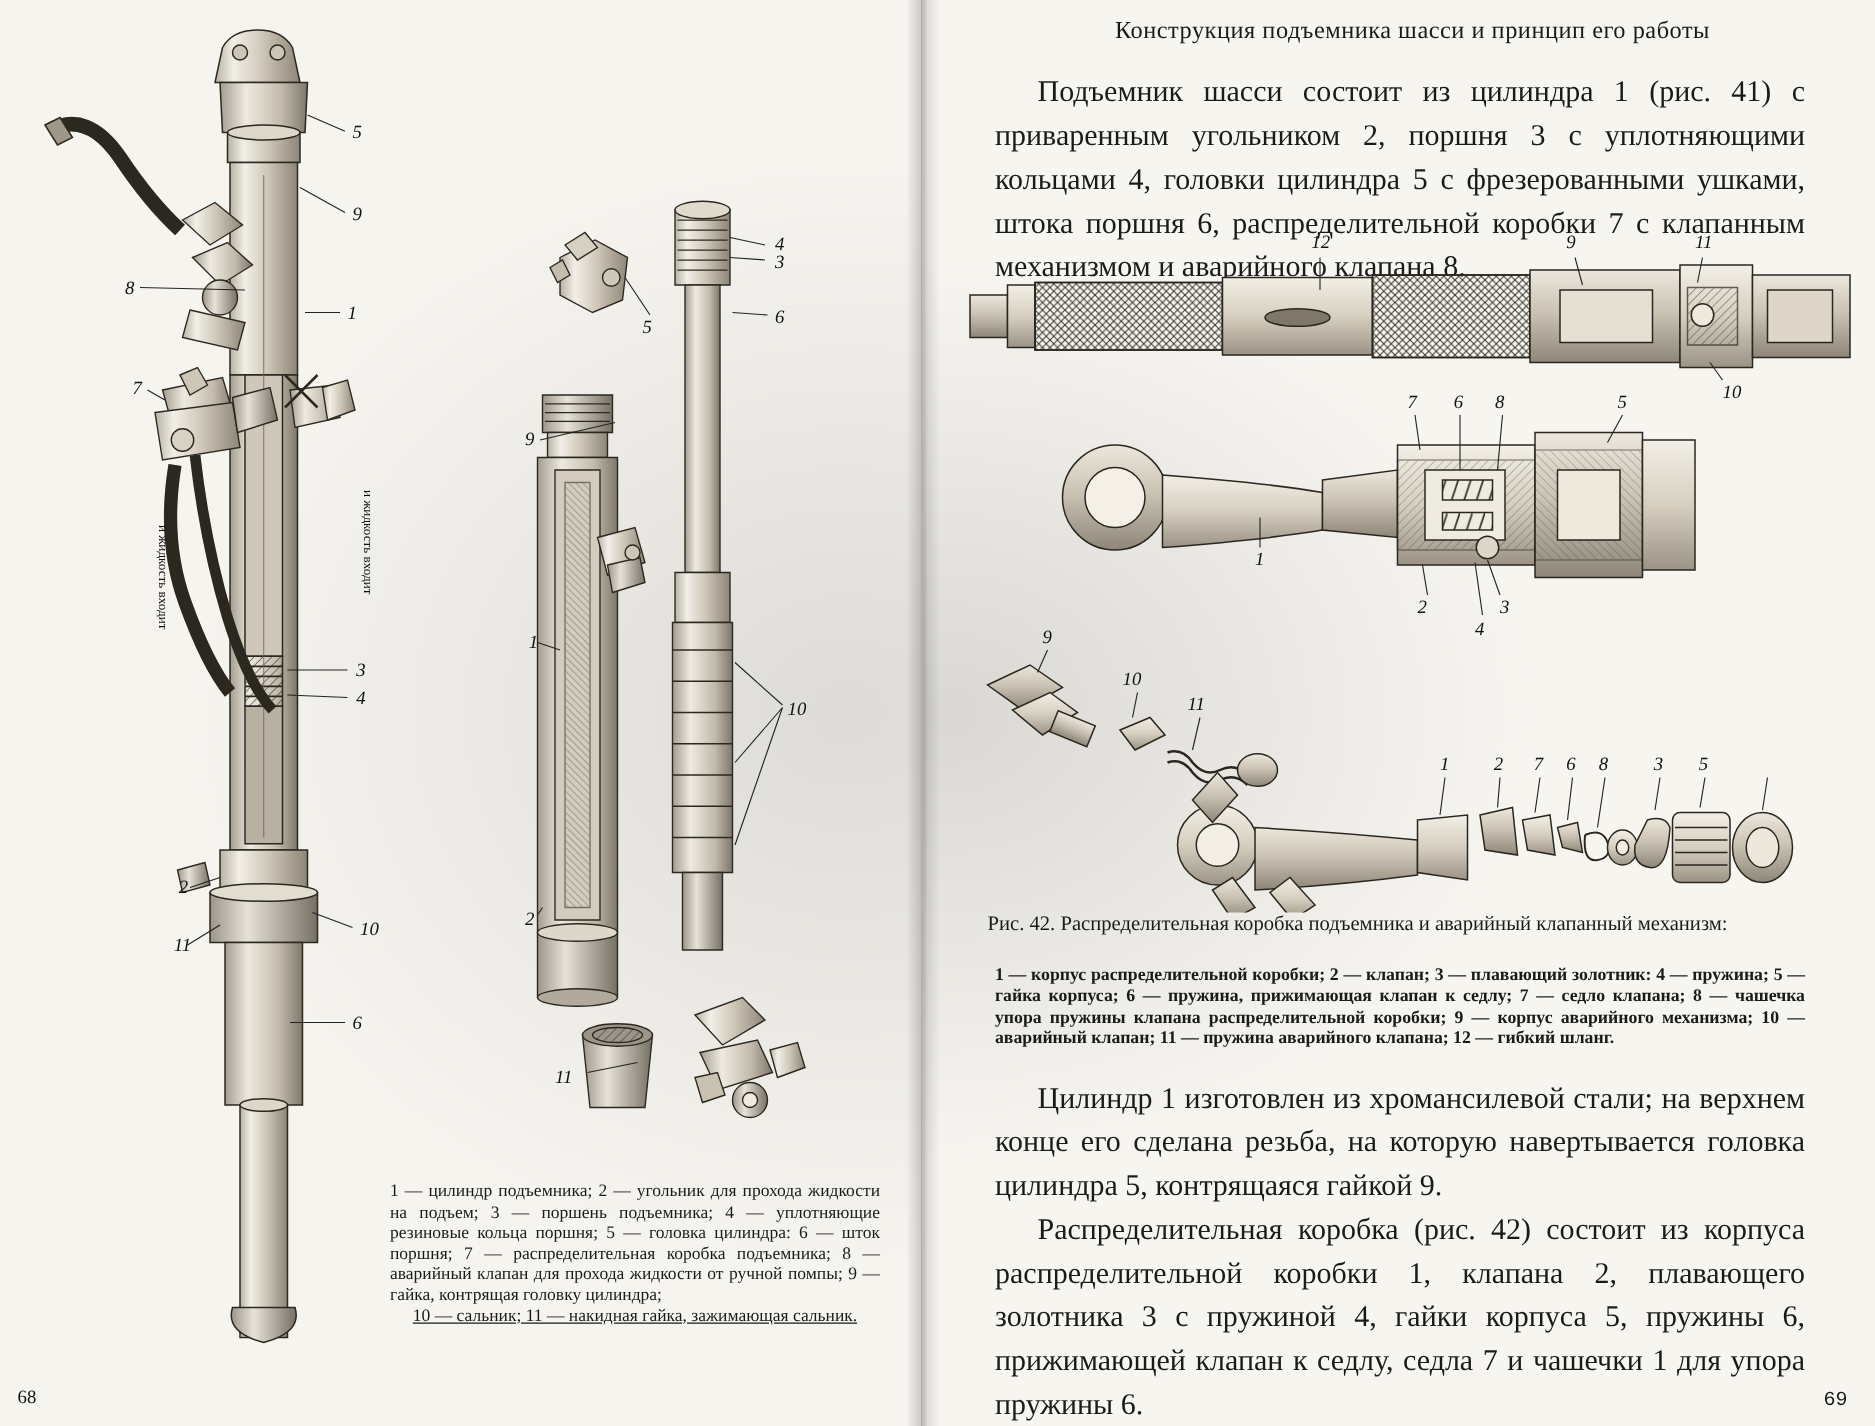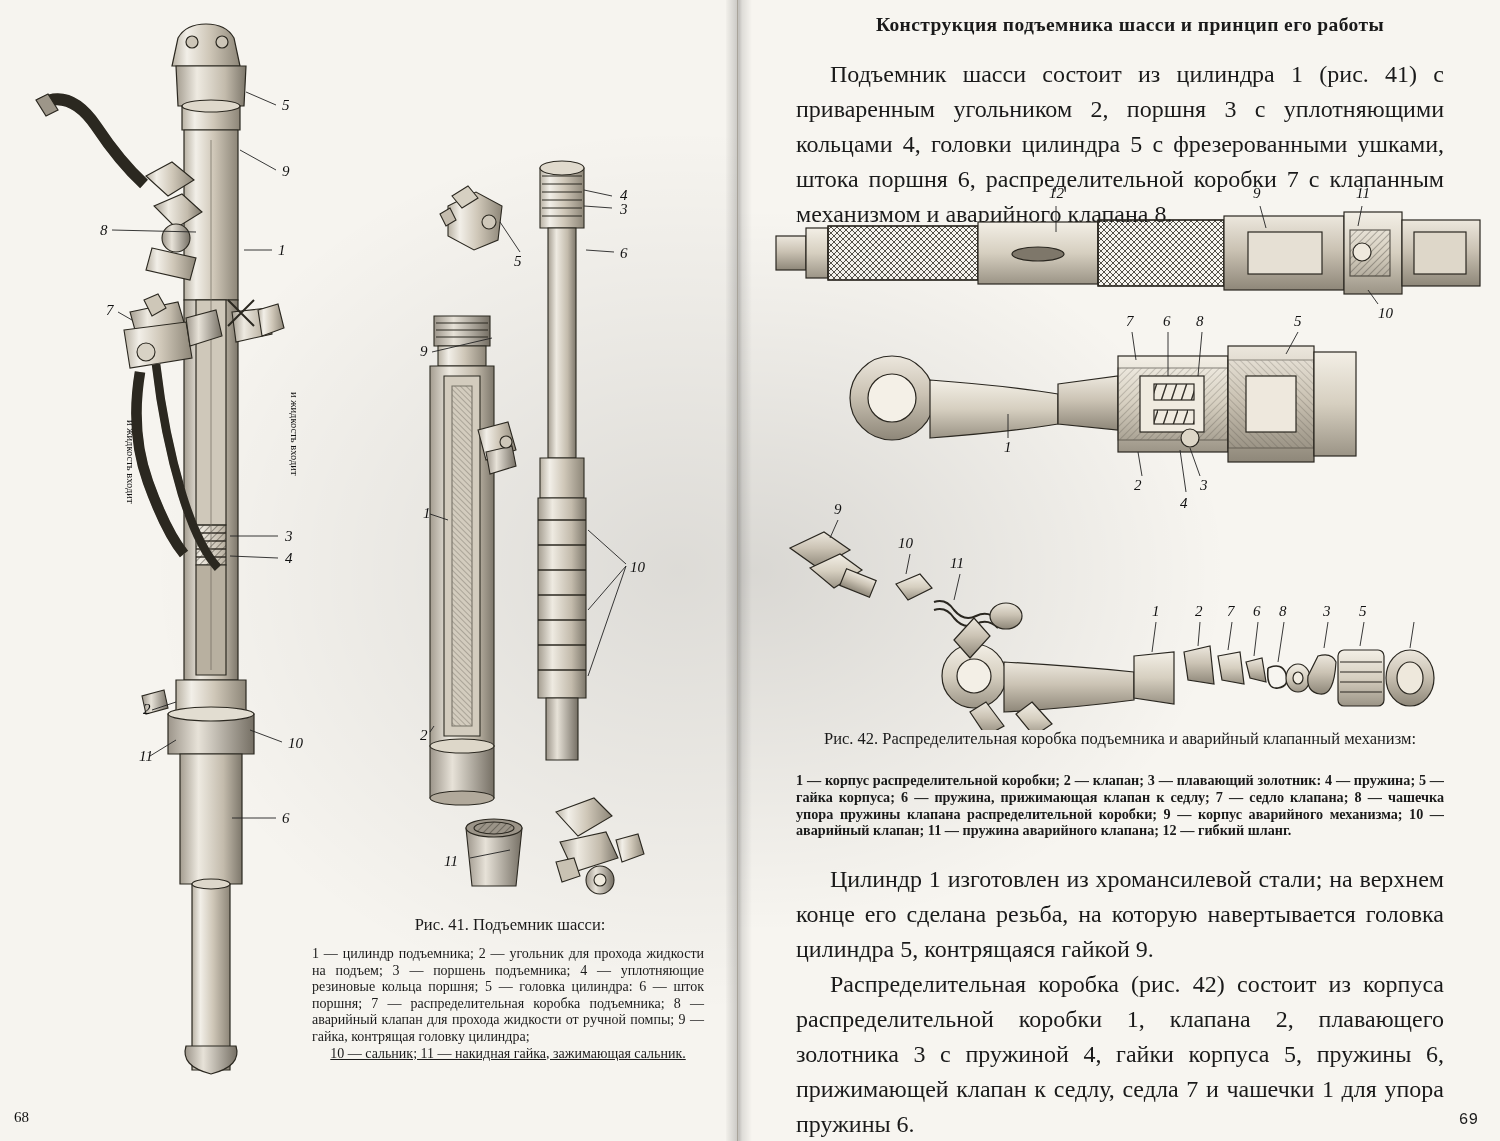--- a/index.html
+++ b/index.html
@@ -66,7 +66,7 @@
     width: 640px;
     text-align: center;
     font-size: 19.5px;
-    font-weight: bold;
+    font-weight: normal;
     letter-spacing: 0.4px;
     font-family: "Liberation Serif", serif;
   }

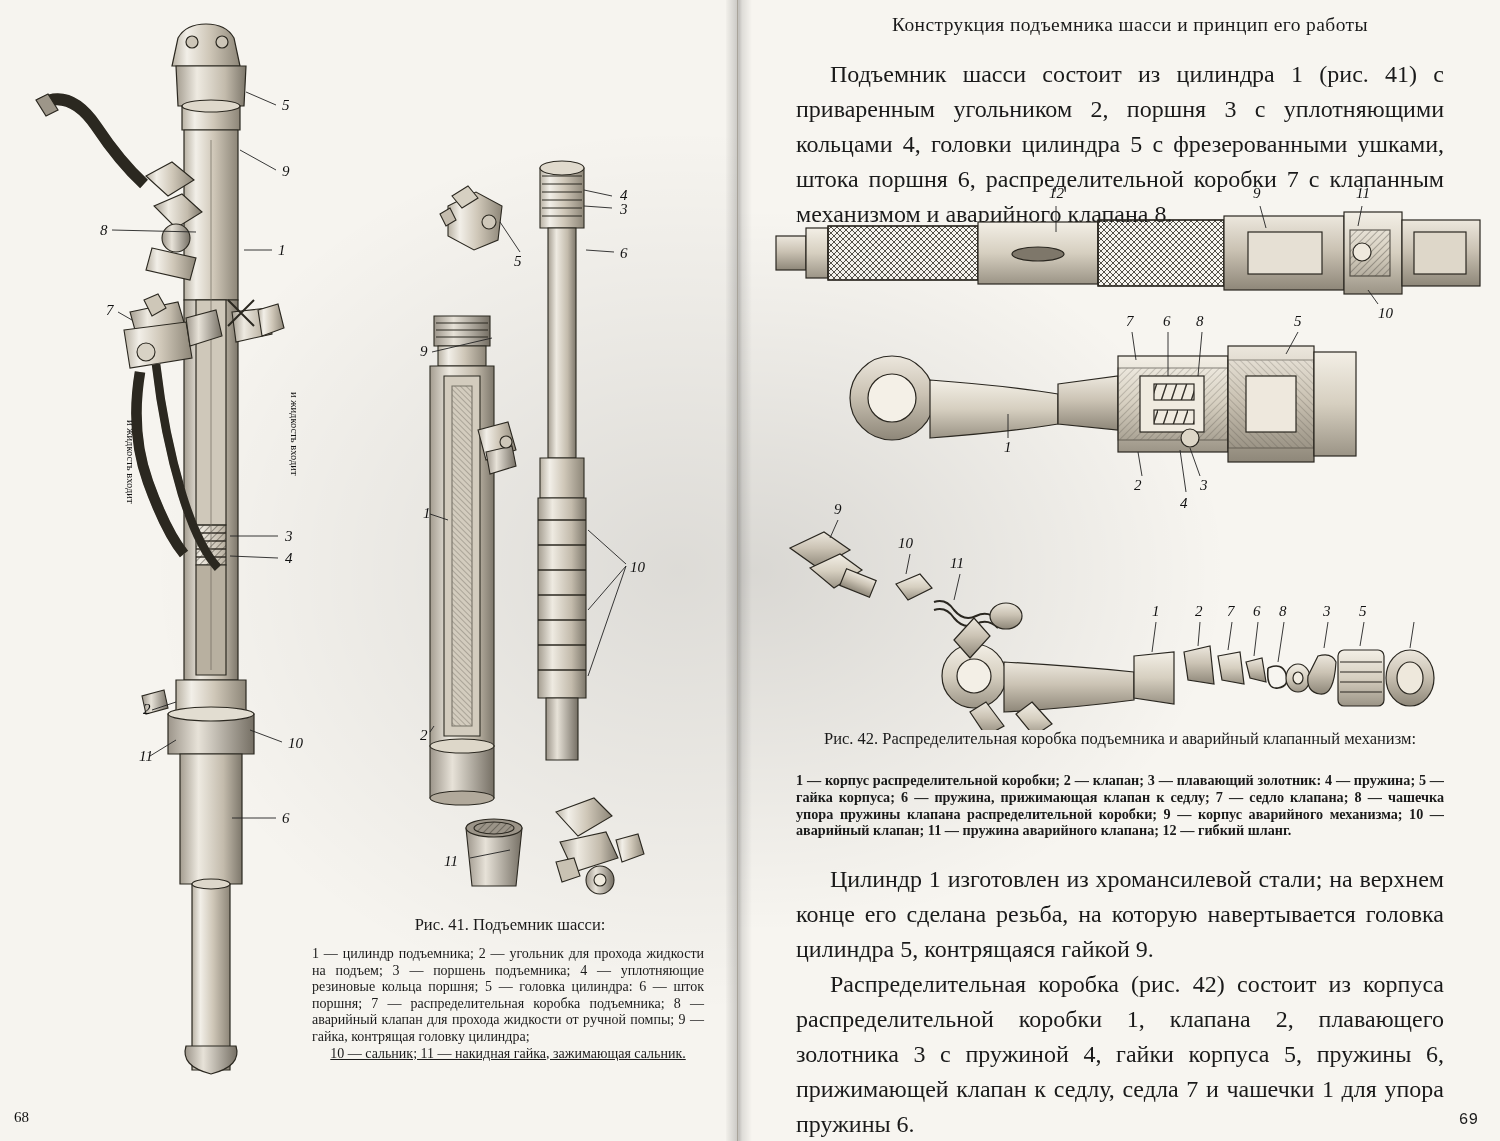--- a/index.html
+++ b/index.html
@@ -88,7 +88,6 @@
     position: absolute;
     width: 660px;
     left: 52px;
-    text-align: center;
     font-size: 16.5px;
     line-height: 22px;
   }

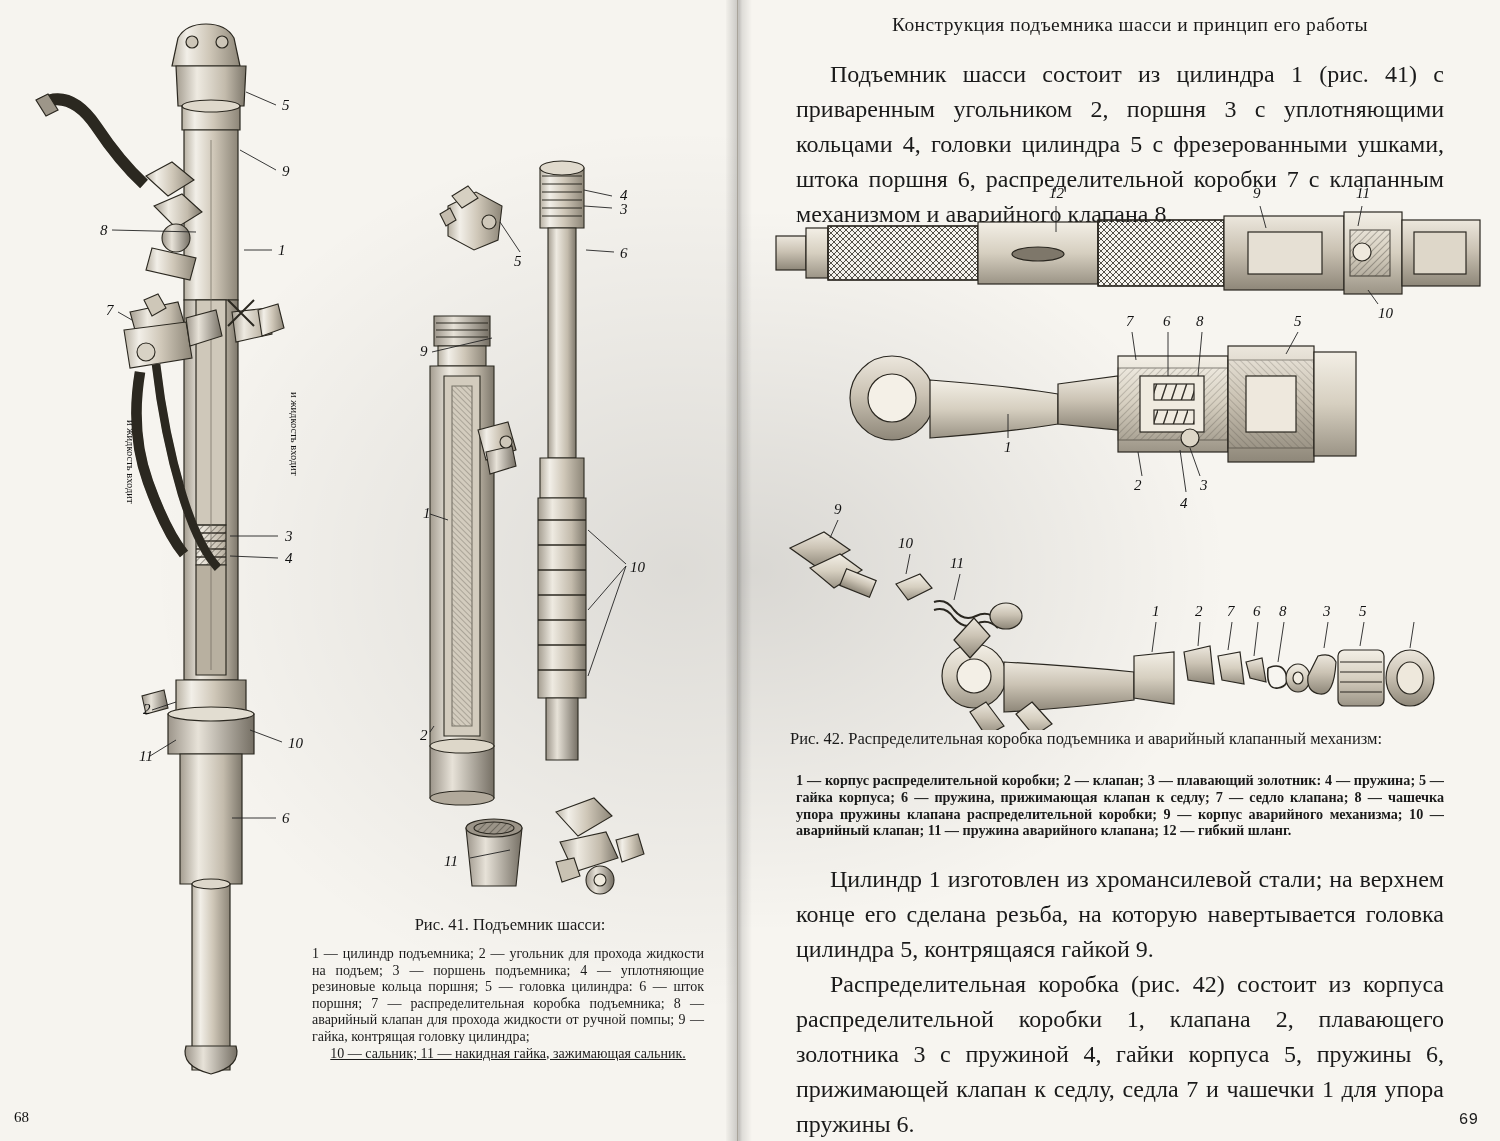--- a/index.html
+++ b/index.html
@@ -365,7 +365,6 @@
       <text class="lbl" x="14" y="1122" style="font-style:normal">68</text>
     </svg>
 
-    <div class="fig41-cap">Рис. 41. Подъемник шасси:</div>
     <div class="fig41-legend">
       <span>1 — цилиндр подъемника;  2 — угольник для прохода жидкости на подъем;  3 — поршень подъемника; 4 — уплотняющие резиновые кольца поршня;  5 — головка цилиндра: 6 — шток поршня;  7 — распределительная коробка подъемника; 8 — аварийный клапан для прохода жидкости от ручной помпы; 9 — гайка, контрящая головку цилиндра;</span>
       <span class="last">10 — сальник;  11 — накидная гайка, зажимающая сальник.</span>

